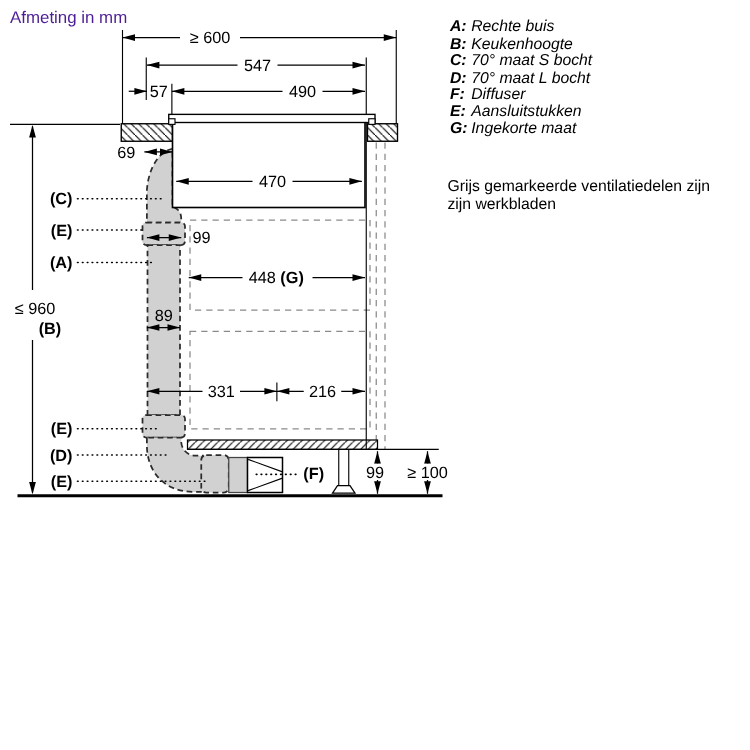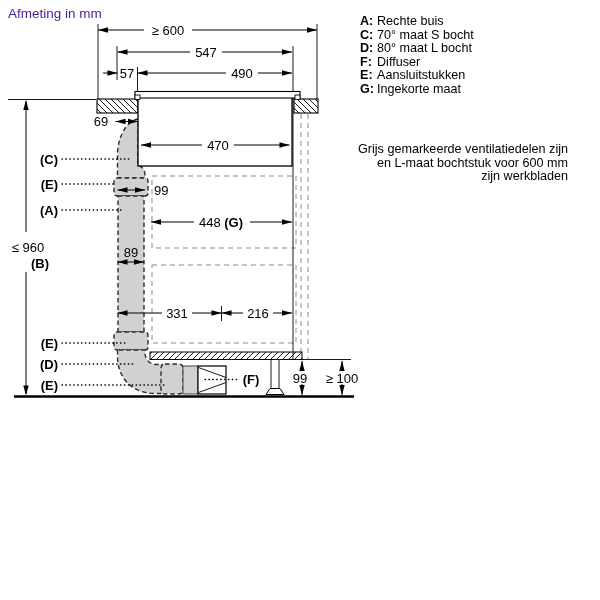--- a/index.html
+++ b/index.html
@@ -14,7 +14,7 @@
   }
   .legend{
     position:absolute;left:360px;top:15px;
-    font-size:12.6px;line-height:13.5px;white-space:nowrap;
+    font-size:12.6px;line-height:13.5px;white-space:nowrap;font-style:italic;
   }
   .legend .k{font-weight:bold;display:inline-block;min-width:17px;}
   .note{

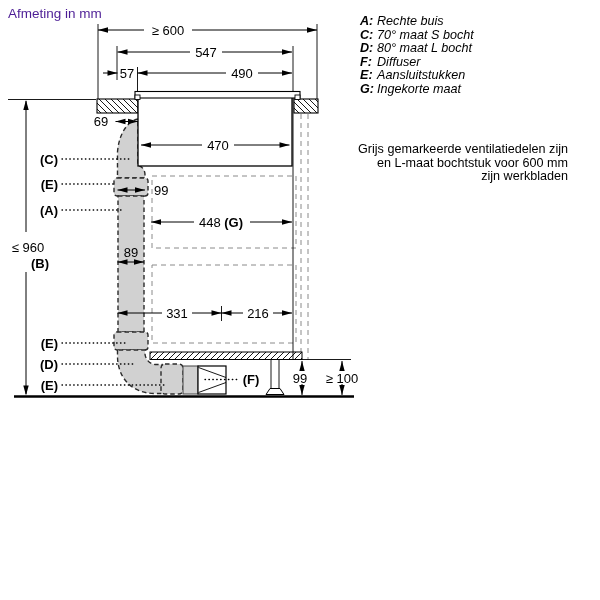--- a/index.html
+++ b/index.html
@@ -40,6 +40,7 @@
 
 <div class="legend">
   <div><span class="k">A:</span><span>Rechte buis</span></div>
+  <div><span class="k">B:</span><span>Keukenhoogte</span></div>
   <div><span class="k">C:</span><span>70° maat S bocht</span></div>
   <div><span class="k">D:</span><span>80° maat L bocht</span></div>
   <div><span class="k">F:</span><span>Diffuser</span></div>

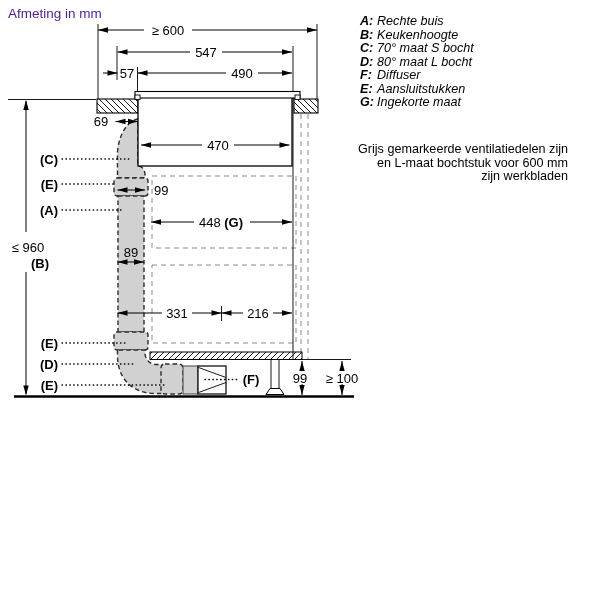--- a/index.html
+++ b/index.html
@@ -42,7 +42,7 @@
   <div><span class="k">A:</span><span>Rechte buis</span></div>
   <div><span class="k">B:</span><span>Keukenhoogte</span></div>
   <div><span class="k">C:</span><span>70° maat S bocht</span></div>
-  <div><span class="k">D:</span><span>80° maat L bocht</span></div>
+  <div><span class="k">D:</span><span>70° maat L bocht</span></div>
   <div><span class="k">F:</span><span>Diffuser</span></div>
   <div><span class="k">E:</span><span>Aansluitstukken</span></div>
   <div><span class="k">G:</span><span>Ingekorte maat</span></div>

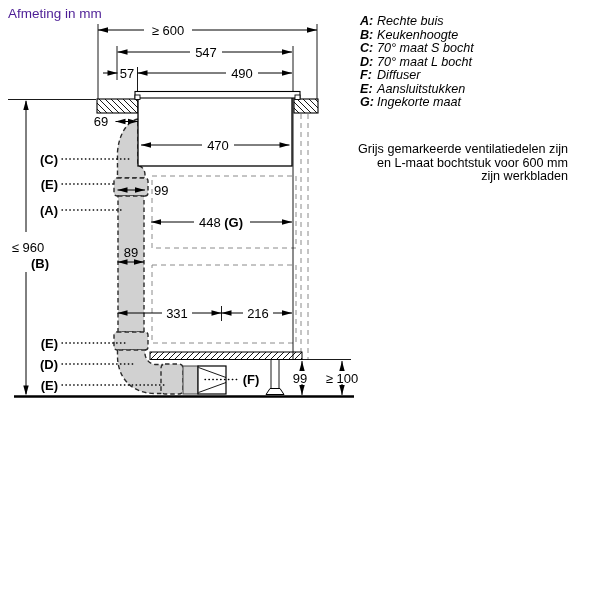--- a/index.html
+++ b/index.html
@@ -19,7 +19,7 @@
   .legend .k{font-weight:bold;display:inline-block;min-width:17px;}
   .note{
     position:absolute;left:358px;top:143px;
-    font-size:12.6px;line-height:13.6px;white-space:nowrap;text-align:right;
+    font-size:12.6px;line-height:13.6px;white-space:nowrap;
   }
   svg{position:absolute;left:0;top:0;}
   svg text{font-family:"Liberation Sans", sans-serif;font-size:13px;fill:#000;}

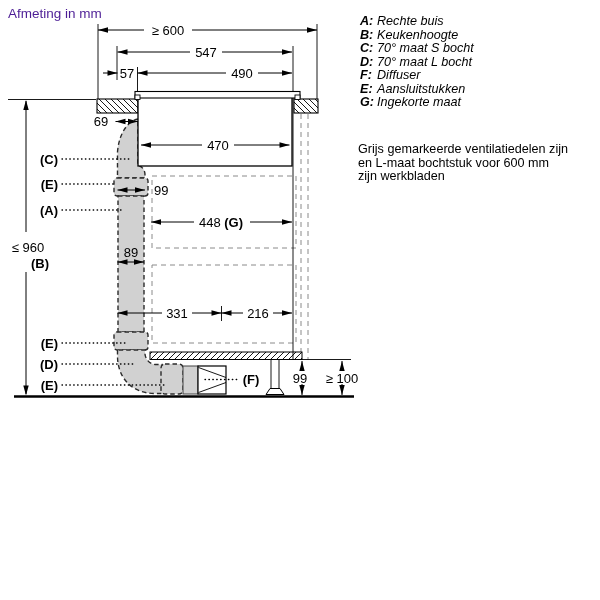--- a/index.html
+++ b/index.html
@@ -50,7 +50,6 @@
 
 <div class="note">
   <div>Grijs gemarkeerde ventilatiedelen zijn</div>
-  <div>en L-maat bochtstuk voor 600 mm</div>
   <div>zijn werkbladen</div>
 </div>
 

